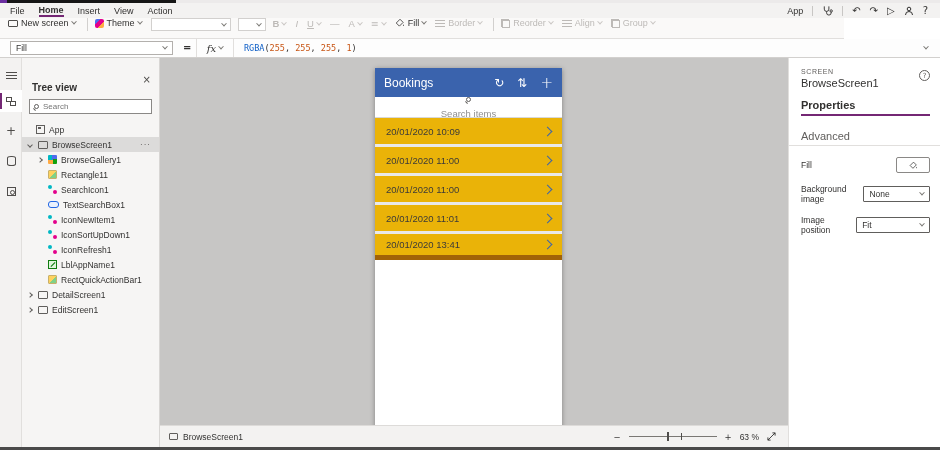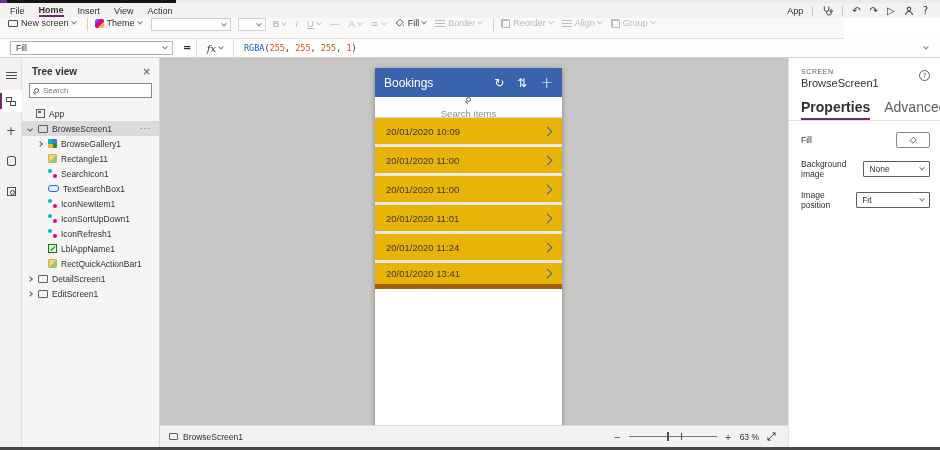--- a/index.html
+++ b/index.html
@@ -78,7 +78,7 @@
   .treepanel { position:absolute; left:22px; top:58px; width:138px; height:389px; background:#f6f5f4;
                border-right:1px solid #d8d6d4; }
   .tp-head { display:flex; align-items:center; padding:8px 8px 6px 10px; }
-  .tp-title { font-size:10px; font-weight:bold; color:#323130; }
+  .tp-title { font-size:10px; font-weight:bold; color:#323130;margin-top:16px; }
   .tp-close { margin-left:auto; font-size:10px; color:#4f4d4b; }
   .tp-search { margin:0 7px 8px 7px; height:15px; background:#fff; border:1px solid #8a8886;
                display:flex; align-items:center; padding:0 4px; gap:4px; }

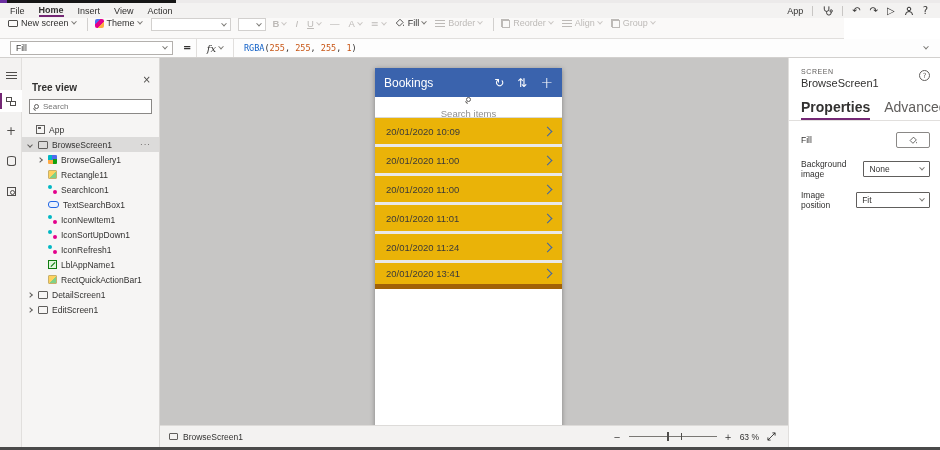--- a/index.html
+++ b/index.html
@@ -143,7 +143,7 @@
   .rp-name { font-size:11px; color:#323130; margin-top:2px; }
   .rp-help { position:absolute; right:10px; top:12px; width:11px; height:11px; border:1px solid #605e5c; border-radius:50%;
              font-size:7px; display:flex; align-items:center; justify-content:center; color:#605e5c; }
-  .rp-tabs { display:flex; gap:14px; margin-top:10px; font-size:14px; }
+  .rp-tabs { display:flex; gap:14px; margin-top:10px; font-size:11px;flex-direction:column; }
   .rp-tab.active { font-weight:bold; color:#323130; border-bottom:2px solid #742774; padding-bottom:3px; }
   .rp-tab.inactive { color:#605e5c; padding-bottom:3px; }
   .rp-divider { height:1px; background:#e1dfdd; margin:0 -10px 0 -12px; }

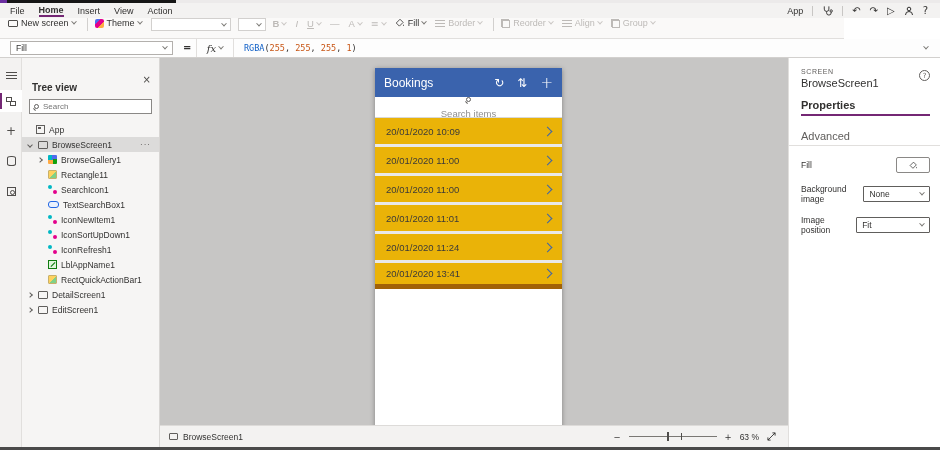--- a/index.html
+++ b/index.html
@@ -422,10 +422,6 @@
         <span class="prow-chev"></span>
       </div>
       <div class="prow">
-        <span class="prow-text">20/01/2020 11:24</span>
-        <span class="prow-chev"></span>
-      </div>
-      <div class="prow">
         <span class="prow-text">20/01/2020 13:41</span>
         <span class="prow-chev"></span>
       </div>

